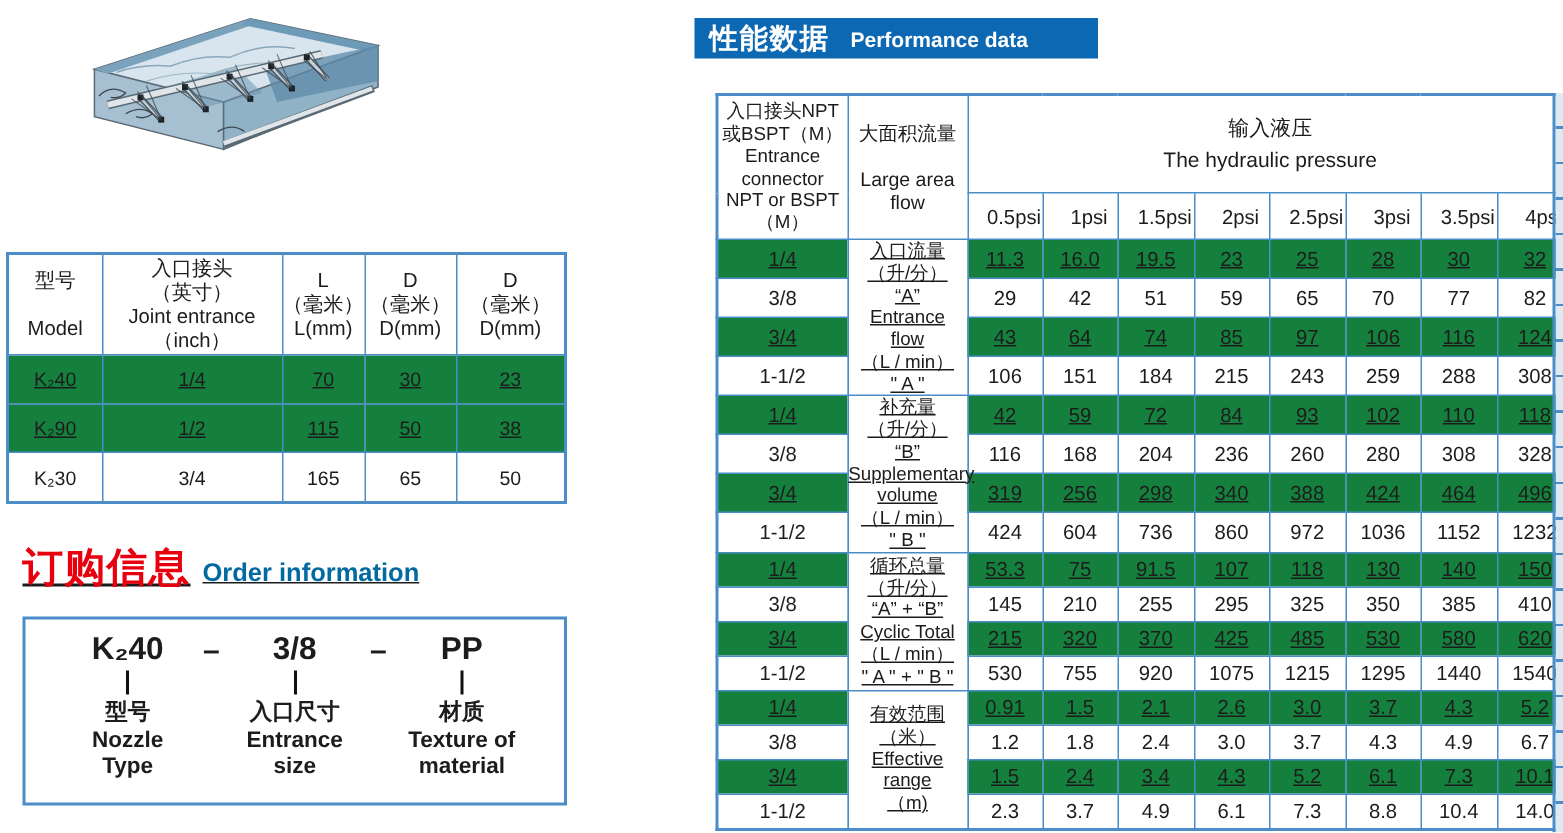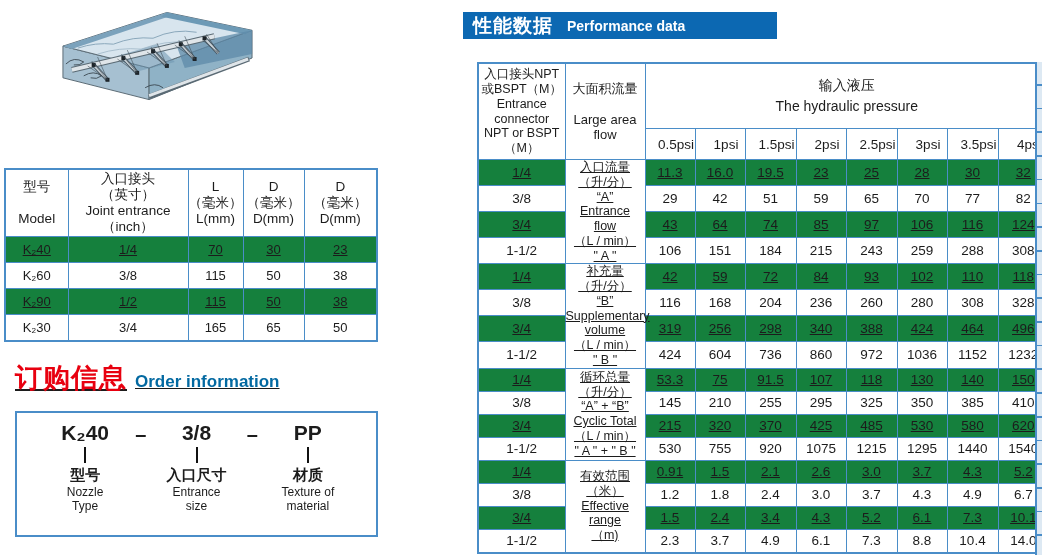--- a/index.html
+++ b/index.html
@@ -37,7 +37,7 @@
   .order-sep{font-size:20px;font-weight:bold;margin-top:2px;}
 
   
-  .perf-bar{position:absolute;left:463px;top:12px;width:314px;height:27px;background:#0c68b2;
+  .perf-bar{position:absolute;left:463px;top:12px;width:269px;height:27px;background:#0c68b2;
             display:flex;align-items:center;padding-left:10px;box-sizing:border-box;}
   .perf-bar .zh{color:#fff;font-size:19px;font-weight:bold;letter-spacing:1px;}
   .perf-bar .en{color:#ffffff;font-size:14px;font-weight:bold;margin-left:14px;}

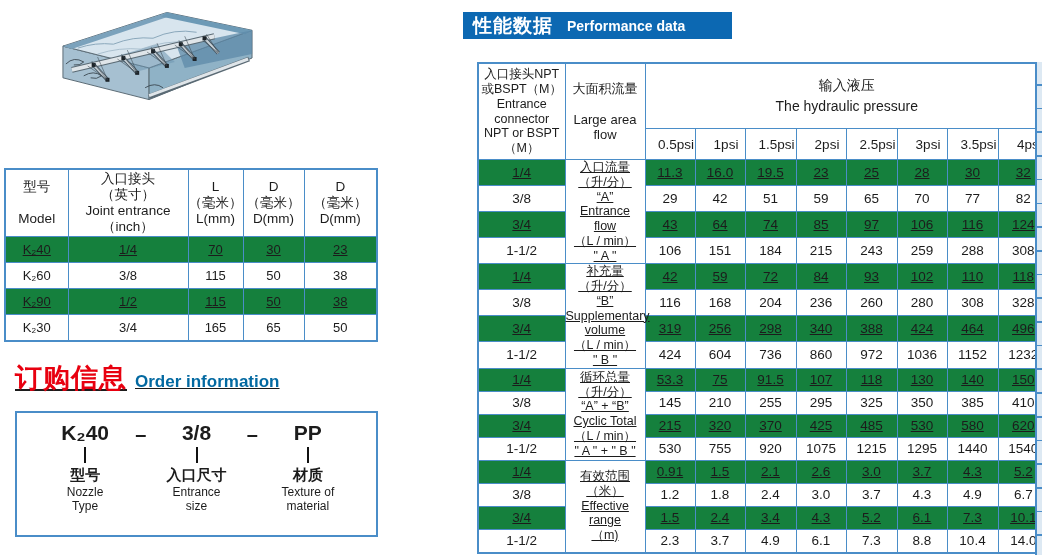--- a/index.html
+++ b/index.html
@@ -170,13 +170,6 @@
           <td>70</td>
           <td>30</td>
           <td>23</td>
-        </tr>
-        <tr>
-          <td>K₂60</td>
-          <td>3/8</td>
-          <td>115</td>
-          <td>50</td>
-          <td>38</td>
         </tr>
         <tr class="stripe">
           <td>K₂90</td>

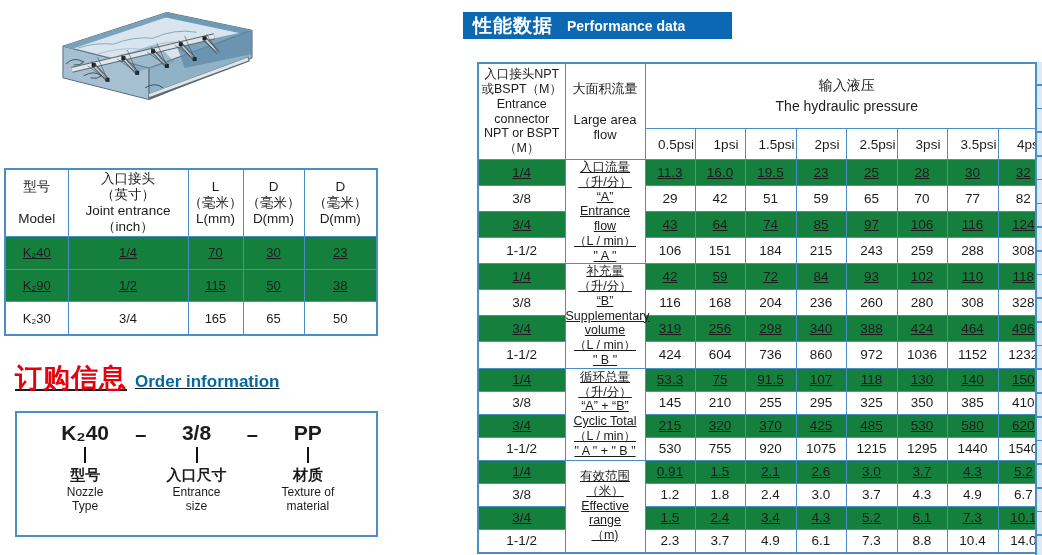--- a/index.html
+++ b/index.html
@@ -33,7 +33,7 @@
   .order-code{font-size:21px;font-weight:bold;}
   .order-tick{width:2px;height:16px;background:#111;margin:2px 0 3px 0;}
   .order-zh{font-size:15px;font-weight:bold;line-height:1.25;}
-  .order-en{font-size:12px;font-weight:normal;line-height:1.2;text-align:center;}
+  .order-en{font-size:15px;font-weight:bold;line-height:1.2;text-align:center;}
   .order-sep{font-size:20px;font-weight:bold;margin-top:2px;}
 
   

